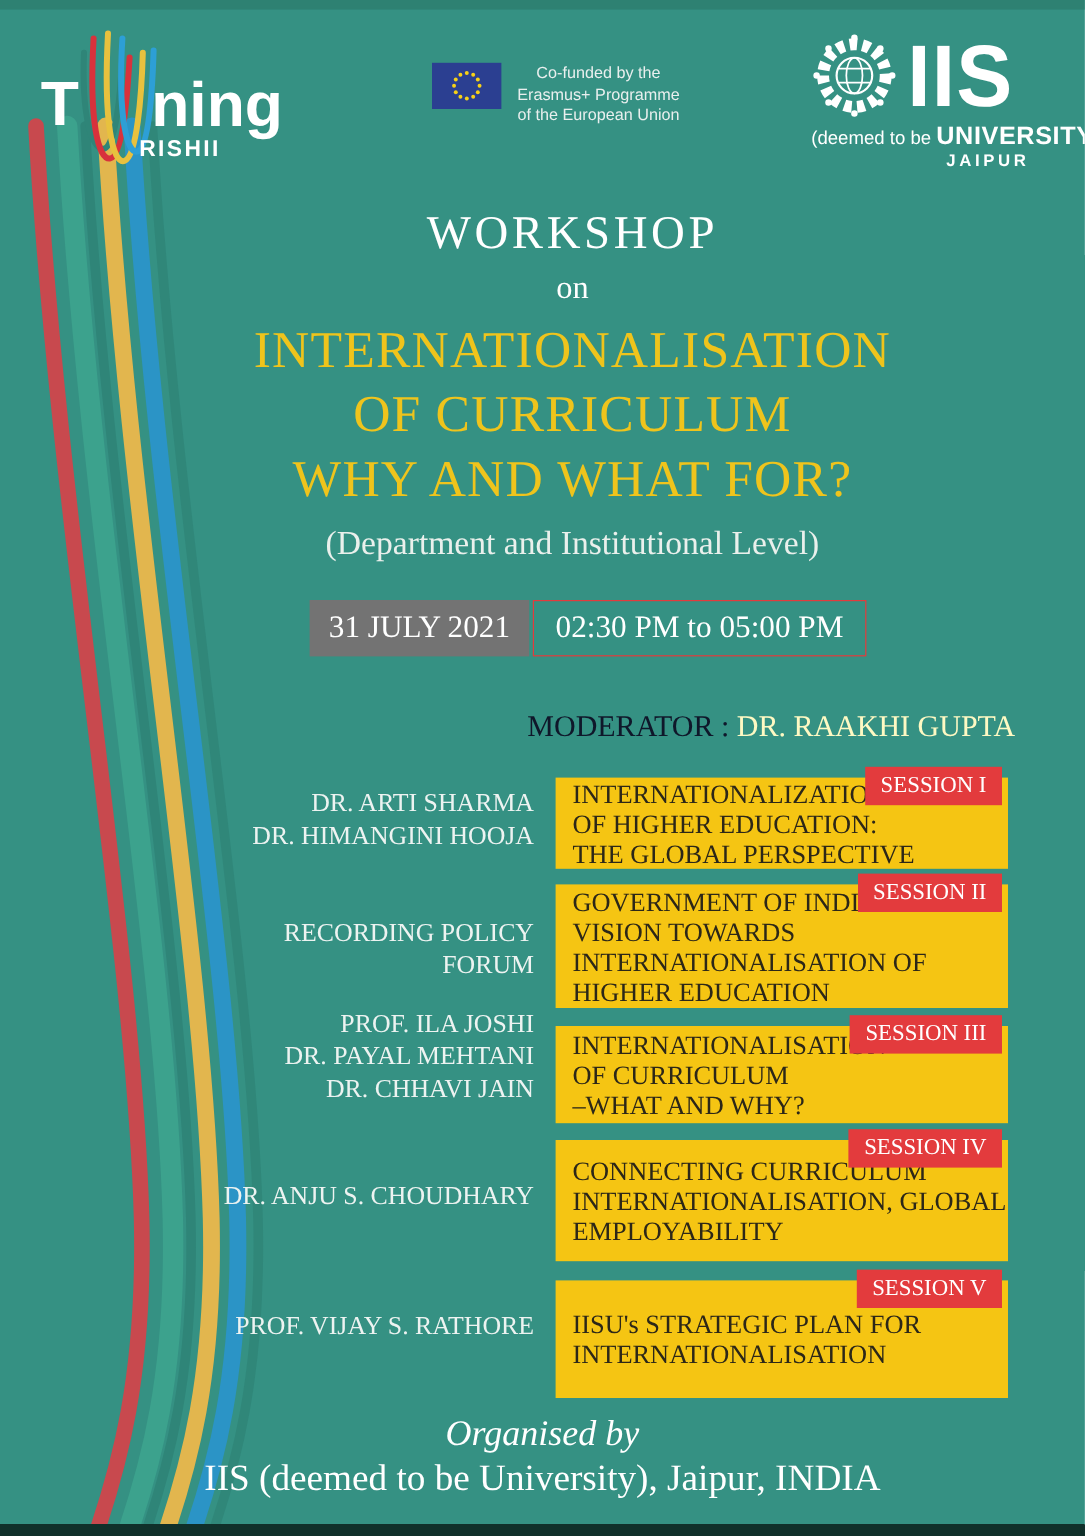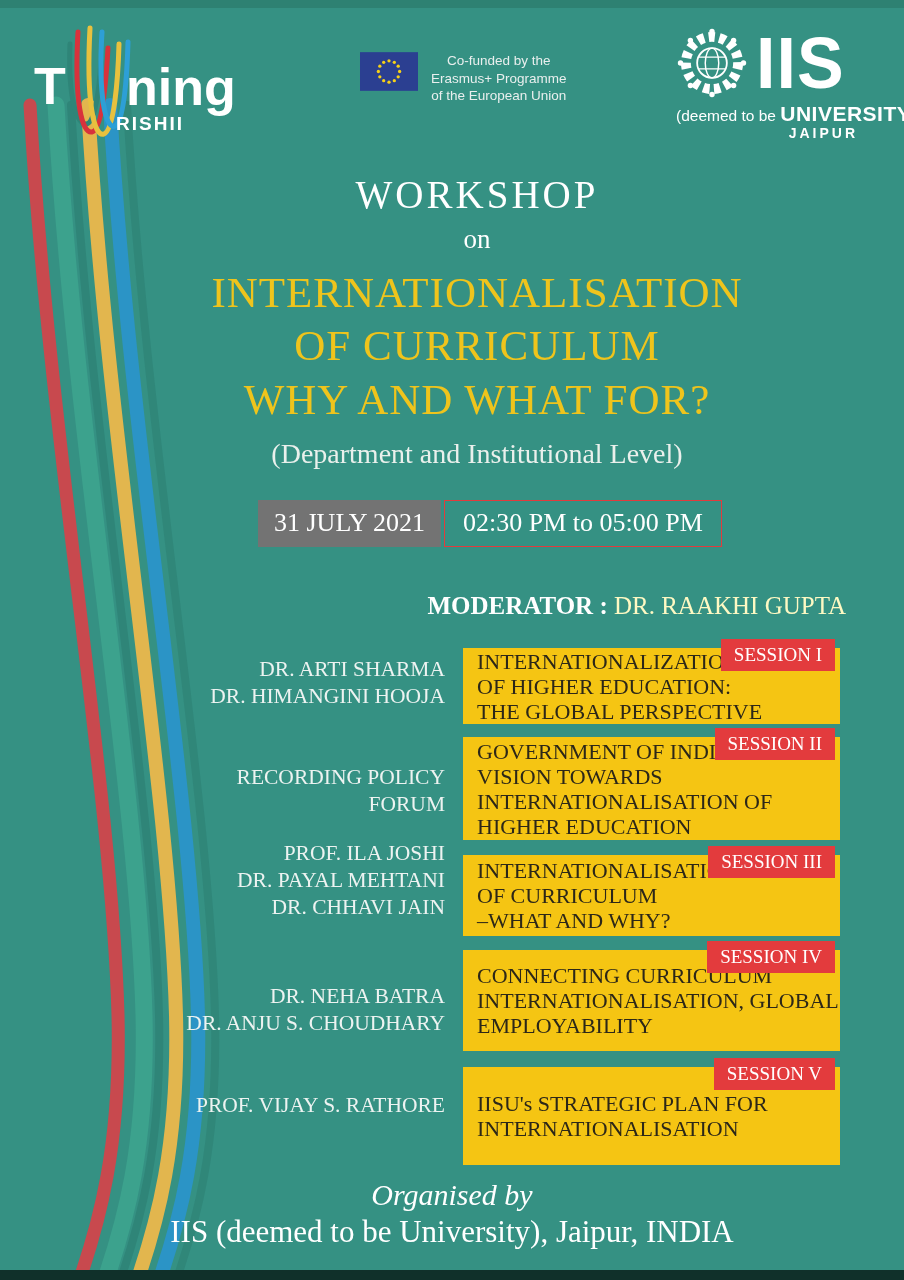--- a/index.html
+++ b/index.html
@@ -45,7 +45,7 @@
             margin-left:3px;white-space:nowrap;}
 
   .moderator{position:absolute;right:58px;top:592px;font-size:25px;white-space:nowrap;}
-  .moderator .mod-label{color:#ffffff;font-weight:bold;}
+  .moderator .mod-label{color:#0f172a;font-weight:normal;}
   .moderator .mod-name{color:#fef9c3;}
 
   

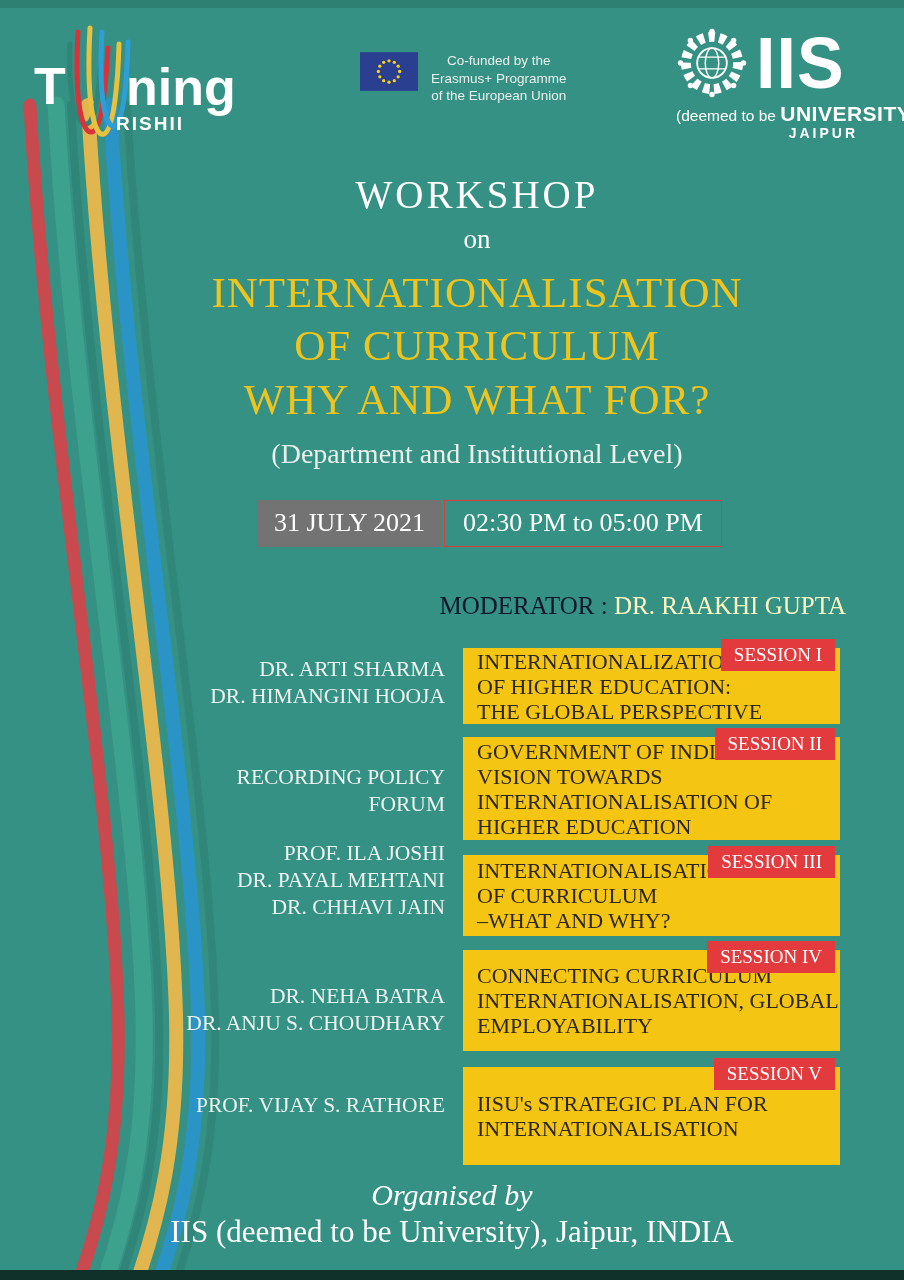--- a/index.html
+++ b/index.html
@@ -204,7 +204,6 @@
   </div>
 
   <div class="speakers s4-names">
-    <div>DR. NEHA BATRA</div>
     <div>DR. ANJU S. CHOUDHARY</div>
   </div>
   <div class="topic-box s4-box">

